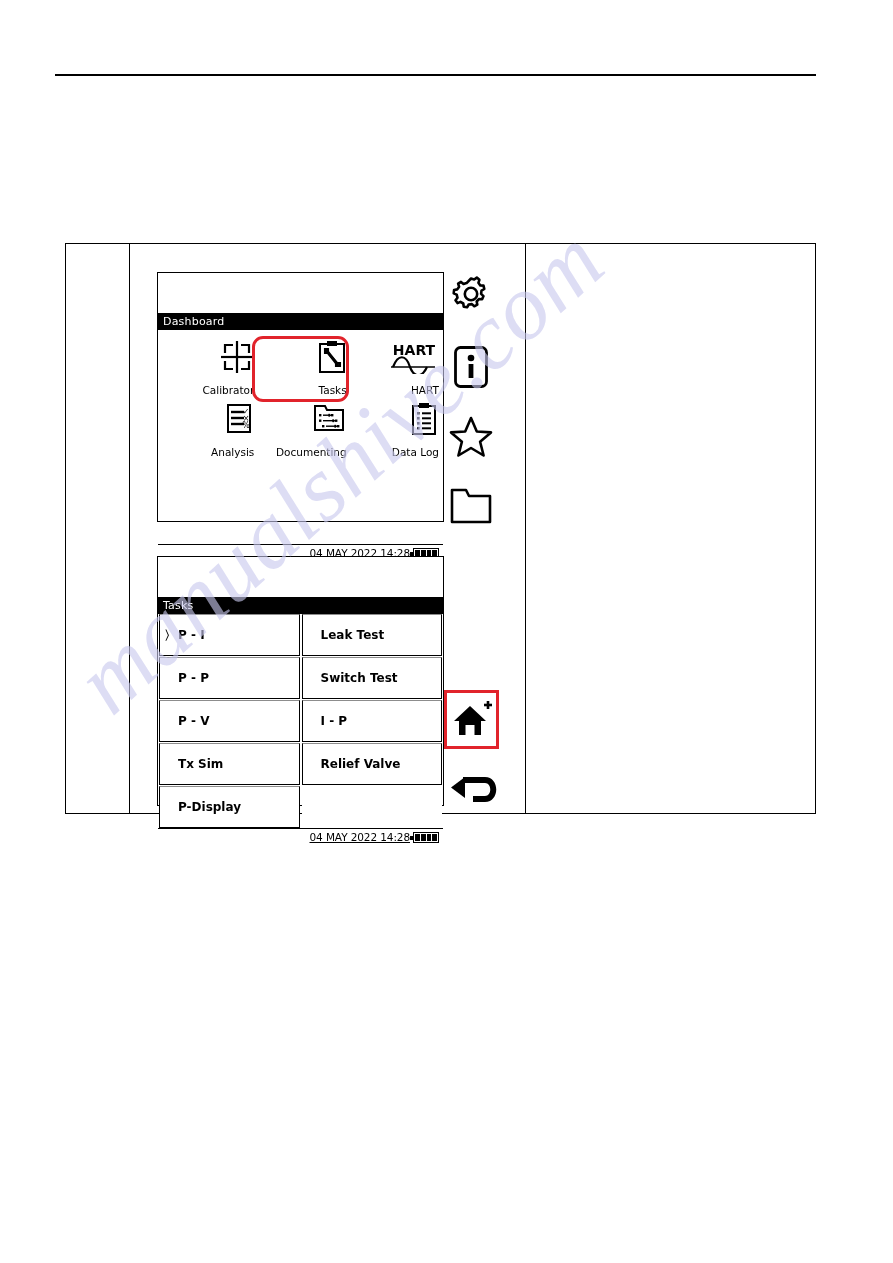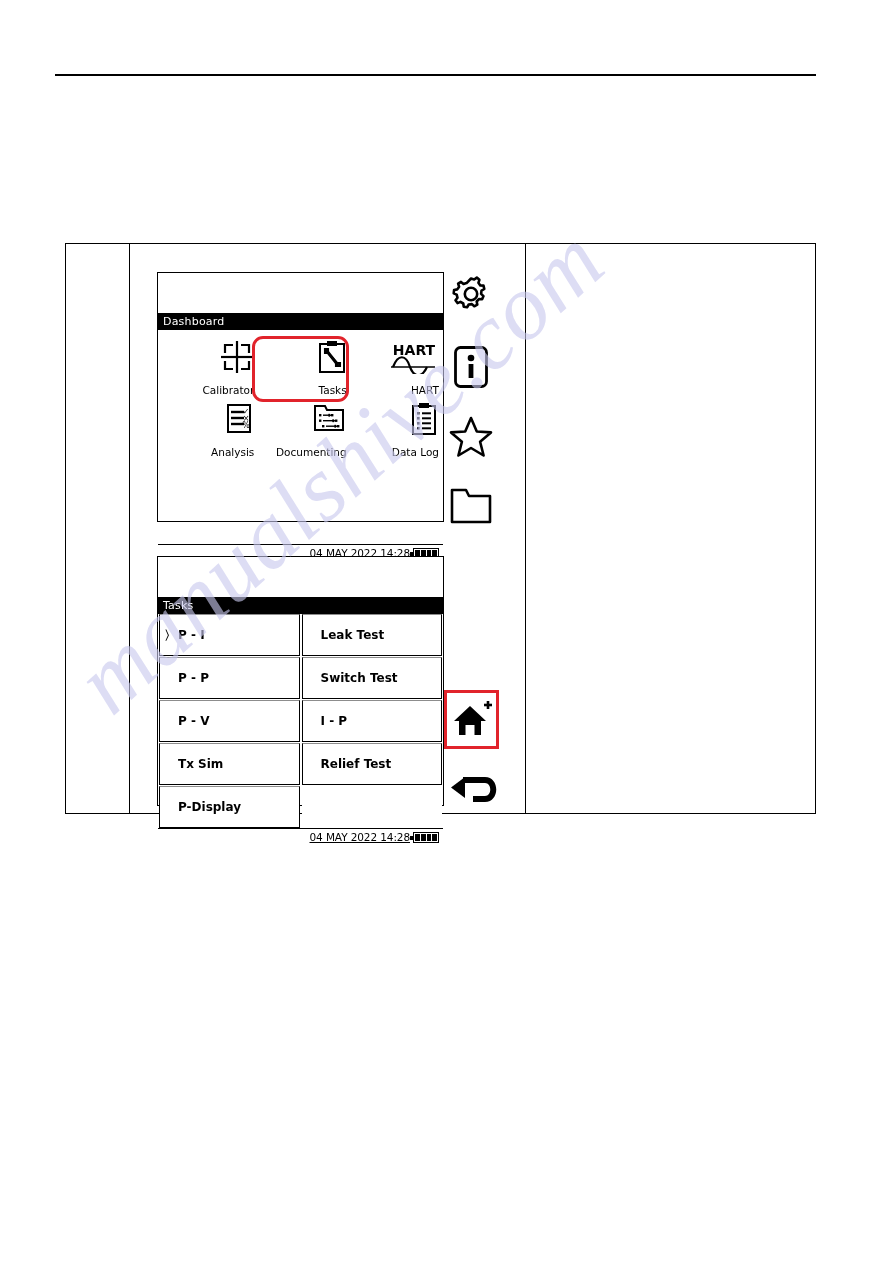--- a/index.html
+++ b/index.html
@@ -386,7 +386,7 @@
         <span>Tx Sim</span>
       </div>
       <div class="task-cell">
-        <span>Relief Test</span>
+        <span>Relief Valve</span>
       </div>
 
       <div class="task-cell">

